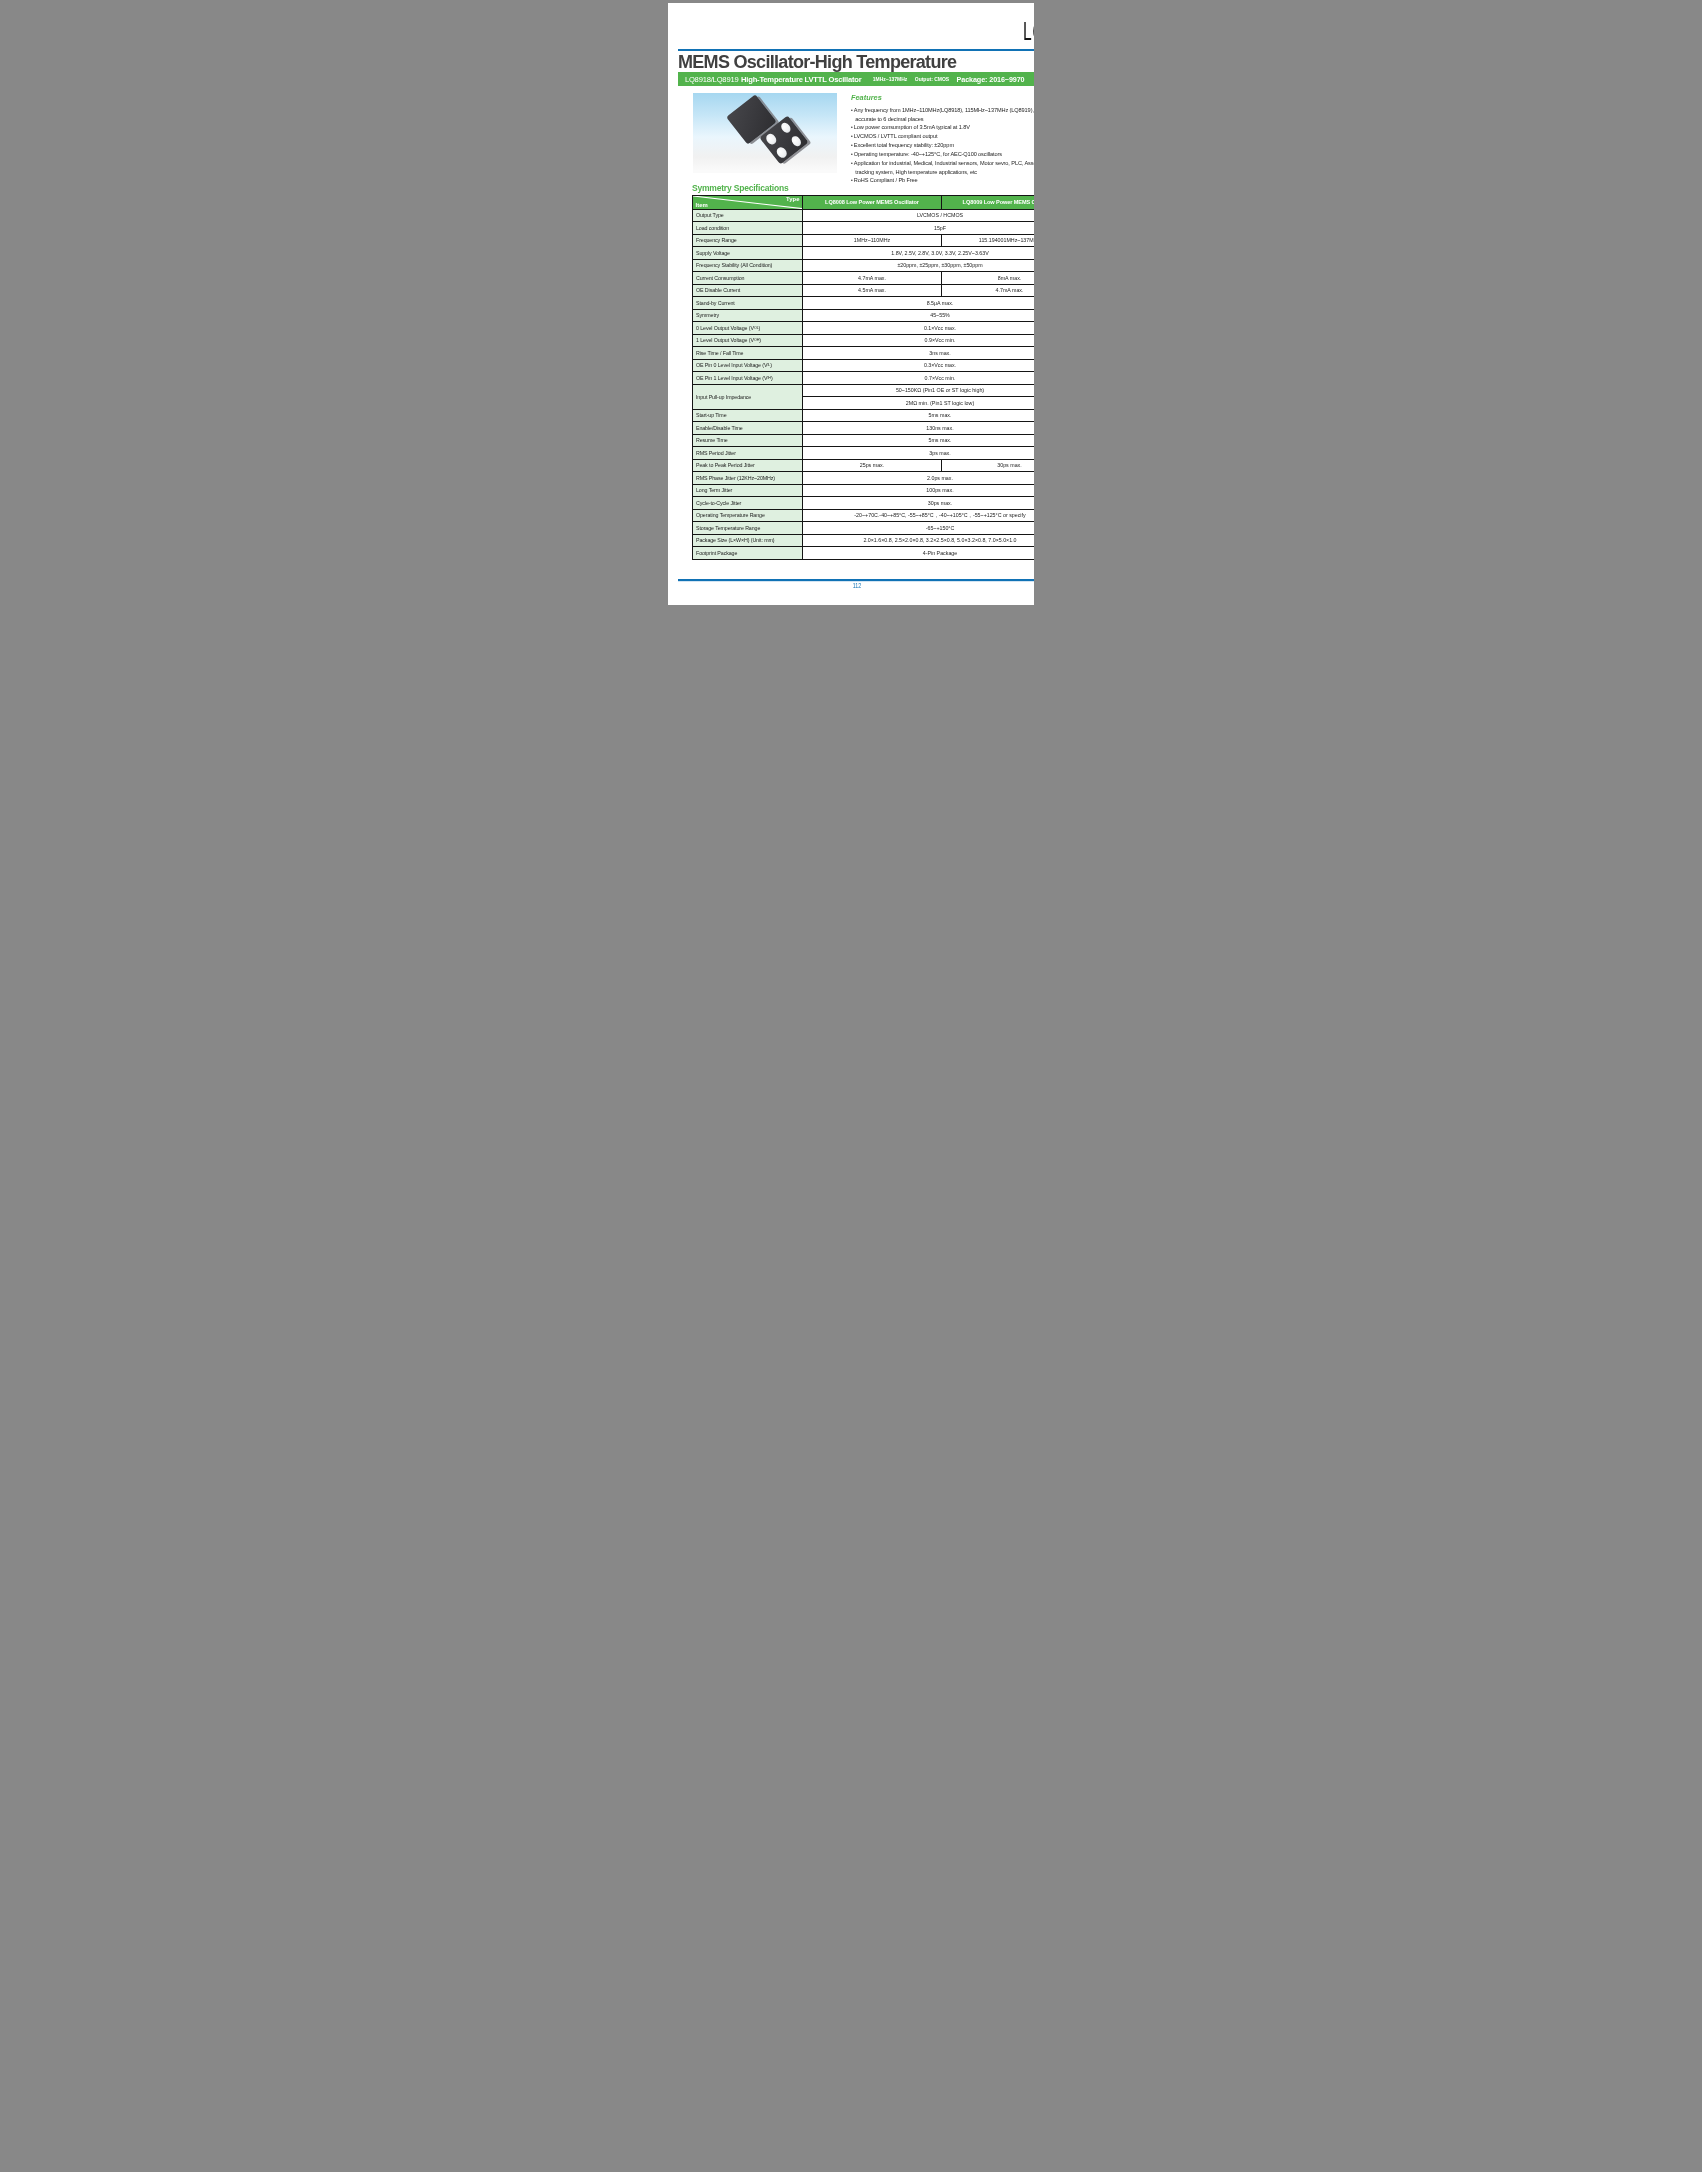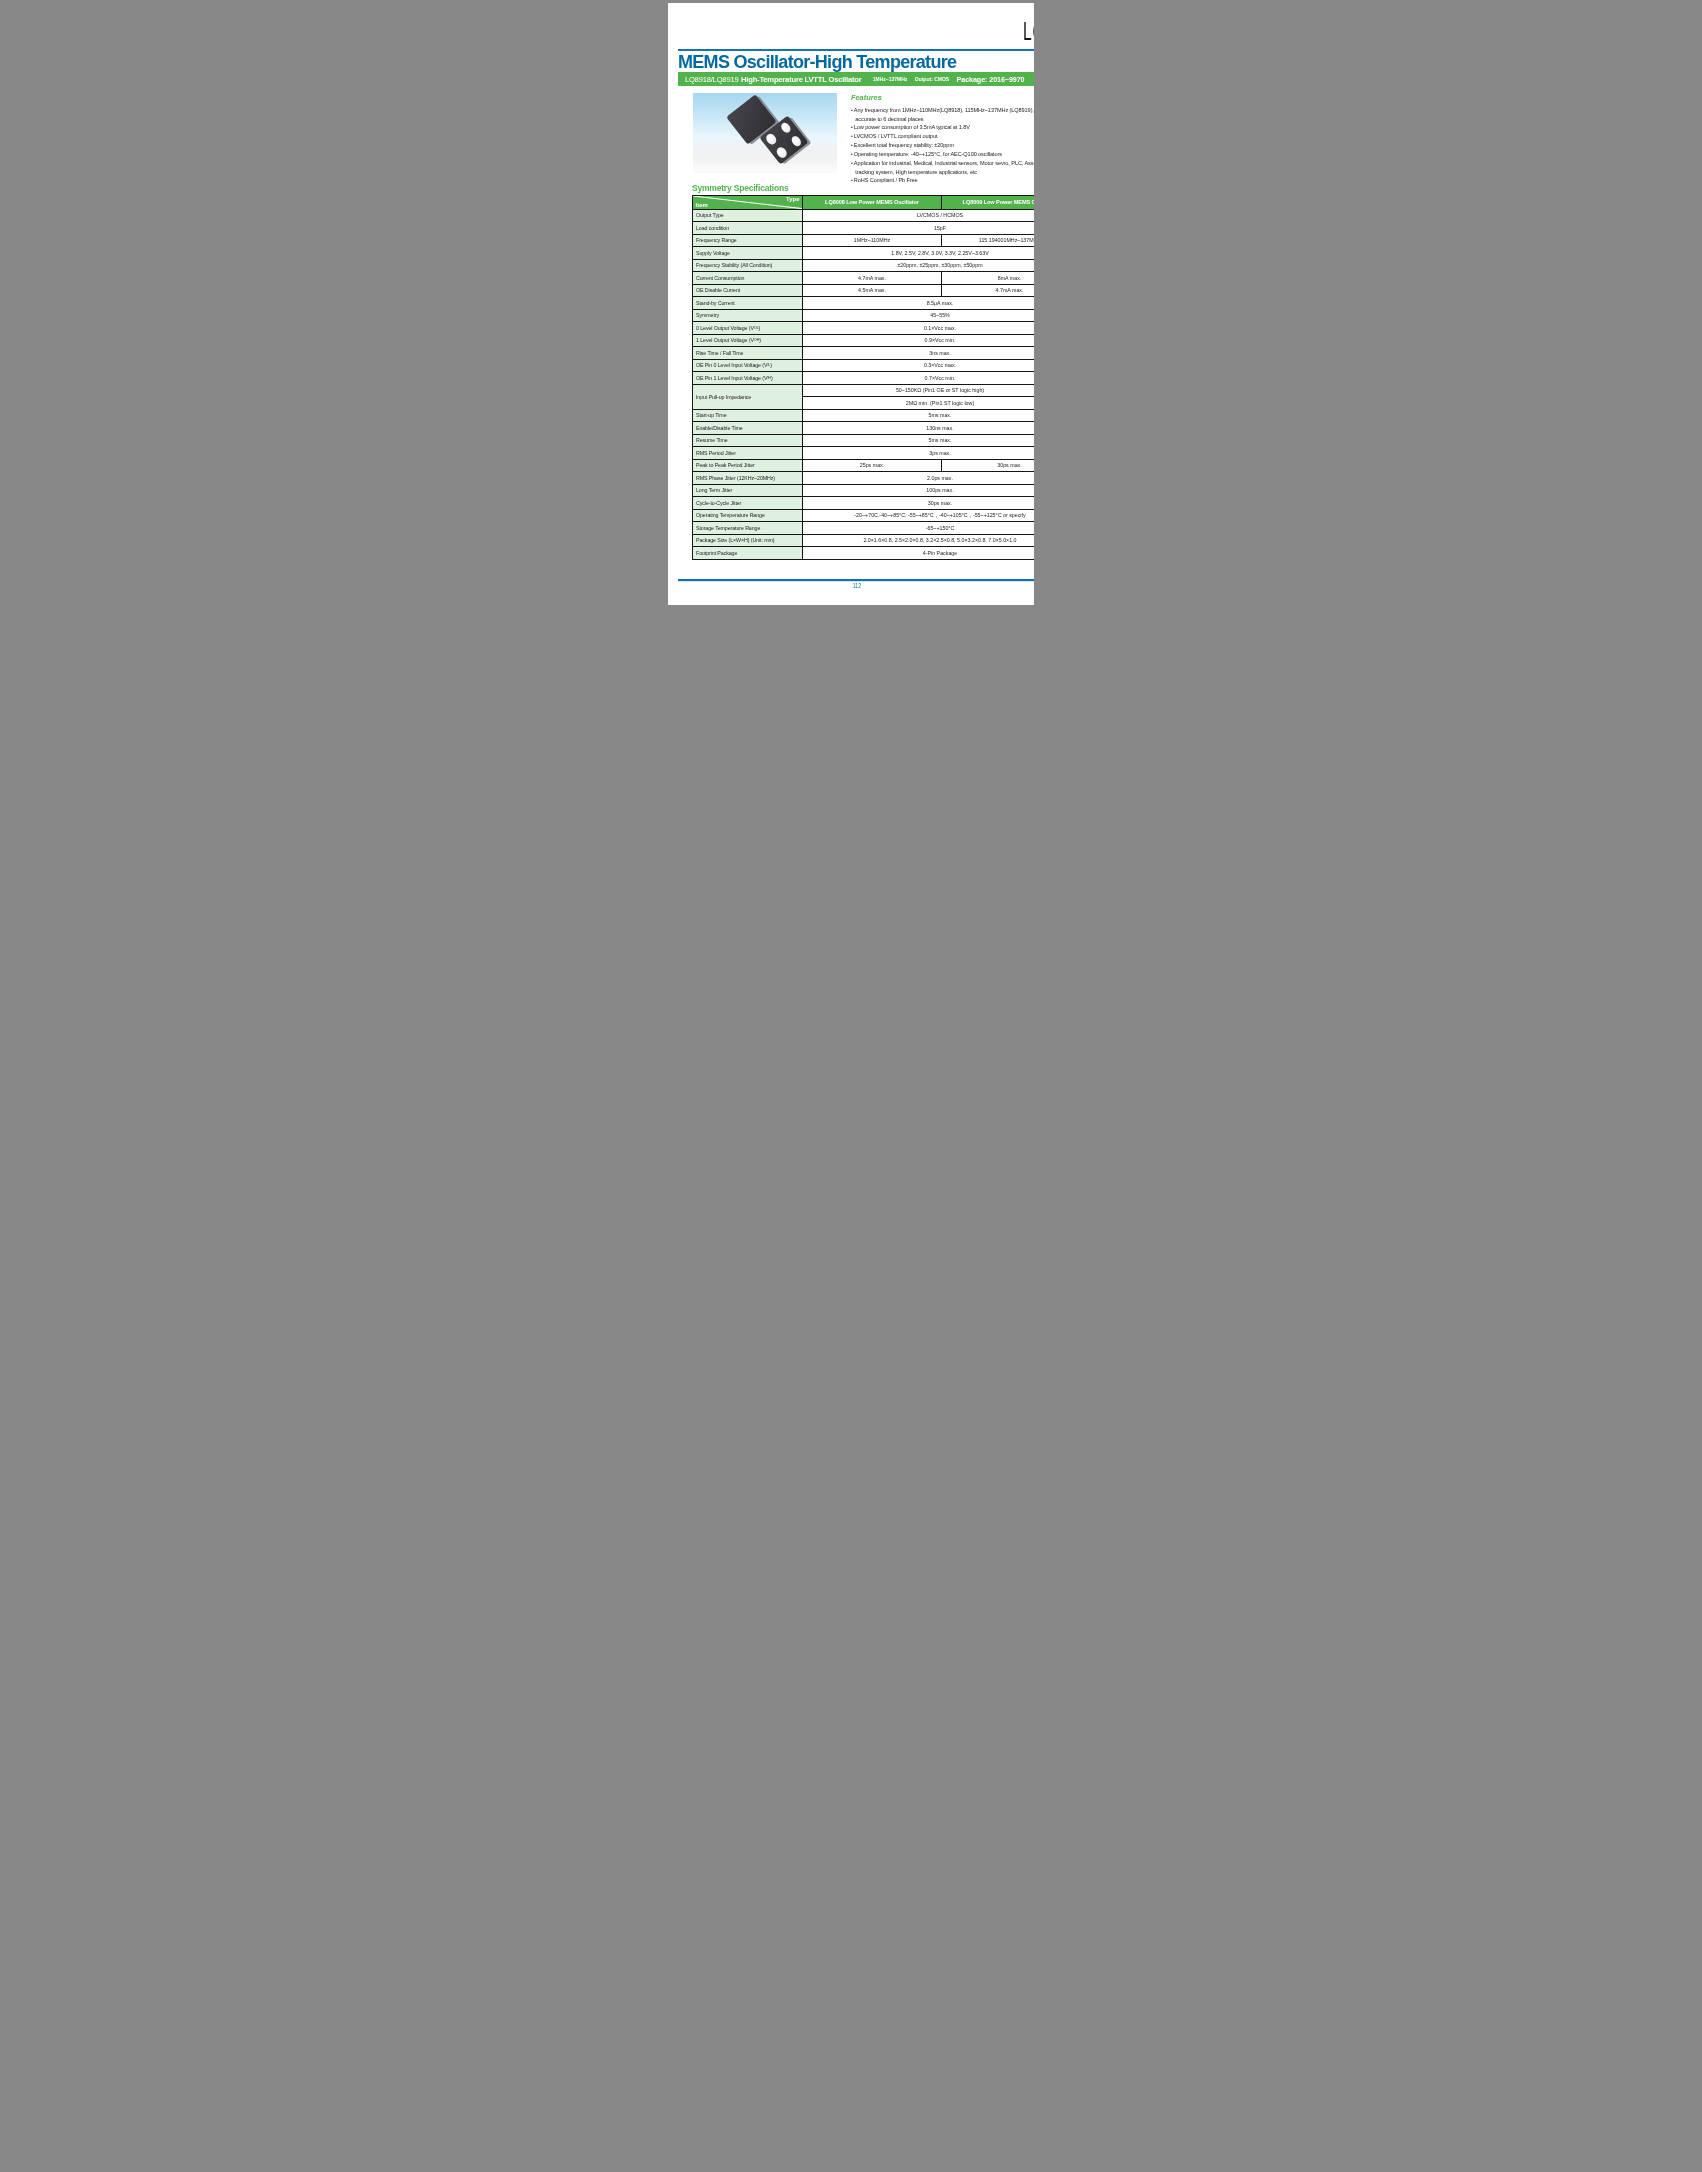--- a/index.html
+++ b/index.html
@@ -16,7 +16,7 @@
   .top-rule{position:absolute; left:10.4px; right:0; top:46px; height:1.7px; background:#1172b5;}
   .page-title{
     position:absolute; left:10px; top:49px; font-size:18px; font-weight:bold;
-    letter-spacing:-0.7px; color:#0369a1; white-space:nowrap;
+    letter-spacing:-0.7px; color:#404040; white-space:nowrap;
   }
   .banner{
     position:absolute; left:10.4px; top:69px; width:401px; height:14.3px; background:#52b34c;

